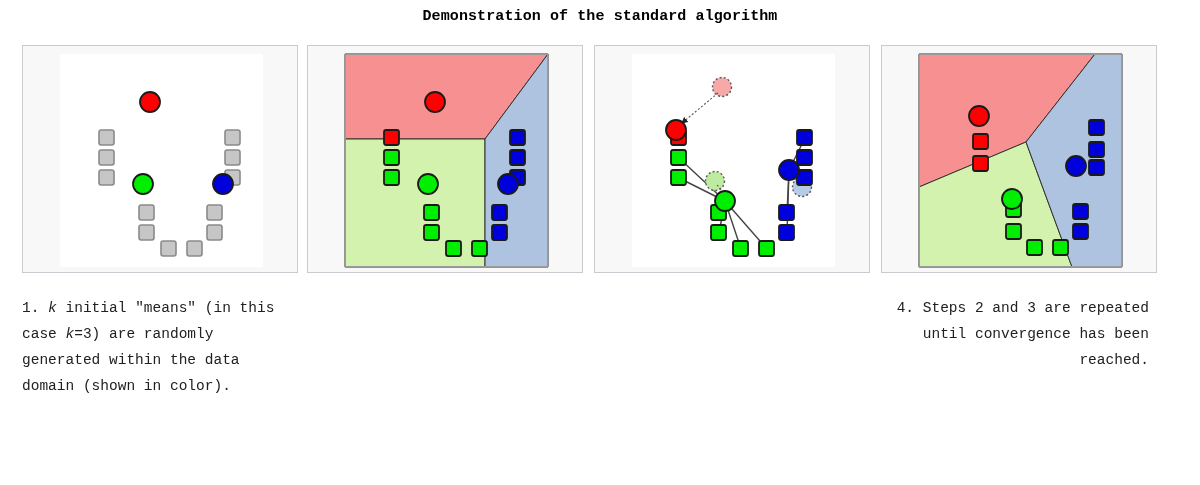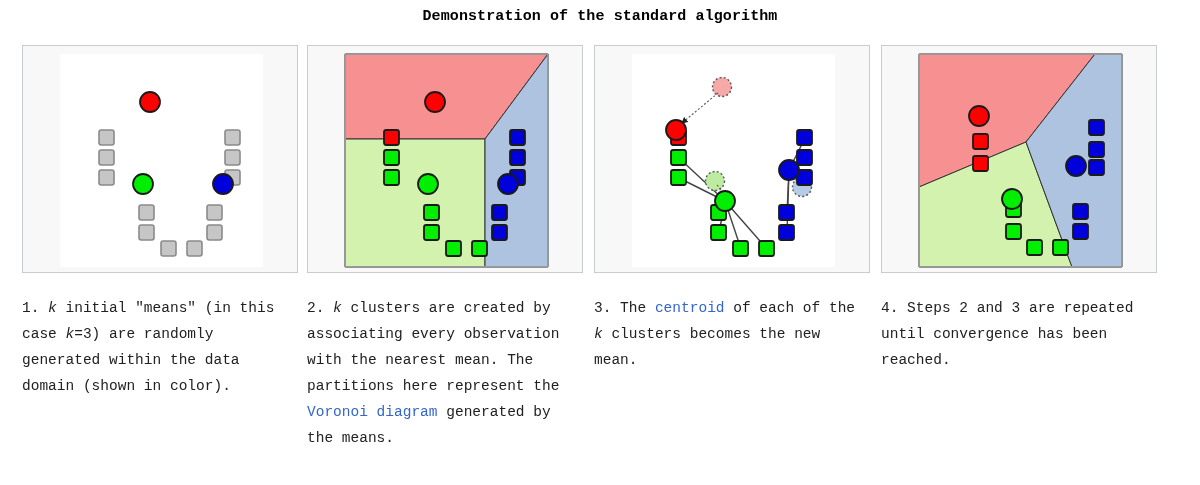--- a/index.html
+++ b/index.html
@@ -120,7 +120,6 @@
             </svg>
         </div>
       </div>
-      <div class="caption"><span>2. </span><i class="k">k</i><span> clusters are created by associating every observation with the nearest mean. The partitions here represent the </span><a class="lnk" href="#">Voronoi diagram</a><span> generated by the means.</span></div>
     </div>
 
     <div class="cell c2">

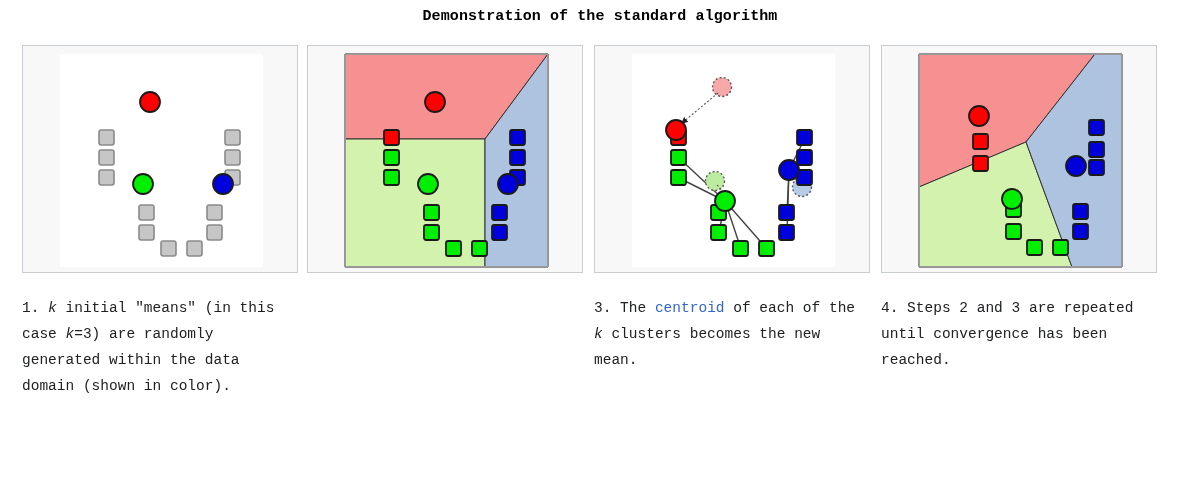--- a/index.html
+++ b/index.html
@@ -179,7 +179,6 @@
             </svg>
         </div>
       </div>
-      <div class="caption"><span>3. The </span><a class="lnk" href="#">centroid</a><span> of each of the </span><i class="k">k</i><span> clusters becomes the new mean.</span></div>
     </div>
 
     <div class="cell c3">

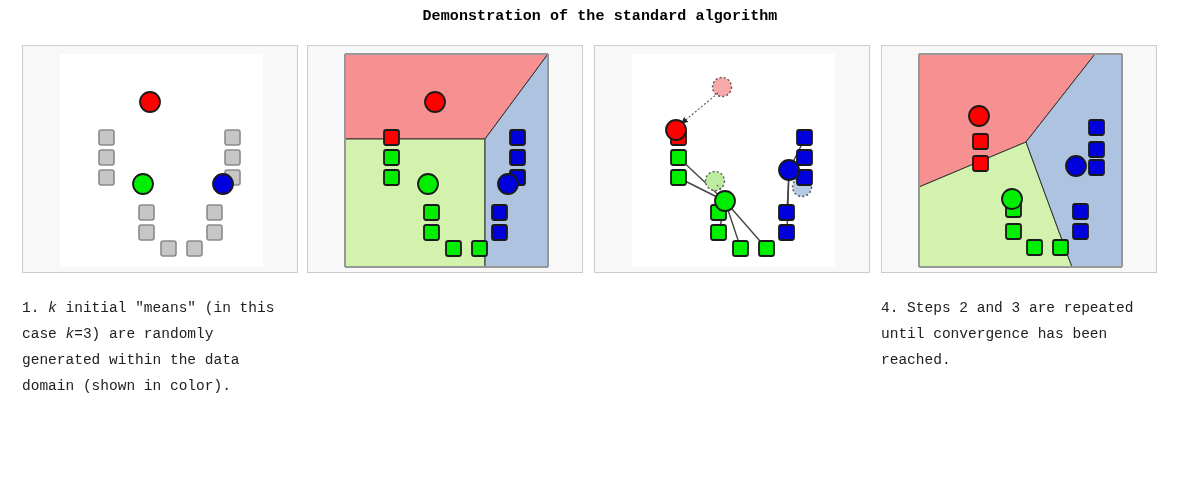--- a/index.html
+++ b/index.html
@@ -28,7 +28,7 @@
   .cell.c0 { left: 0px; }
   .cell.c1 { left: 285px; }
   .cell.c2 { left: 572px; }
-  .cell.c3 { left: 859px; }
+  .cell.c3 { left: 859px; text-align: right; }
 
   .thumb-box {
     position: relative;

